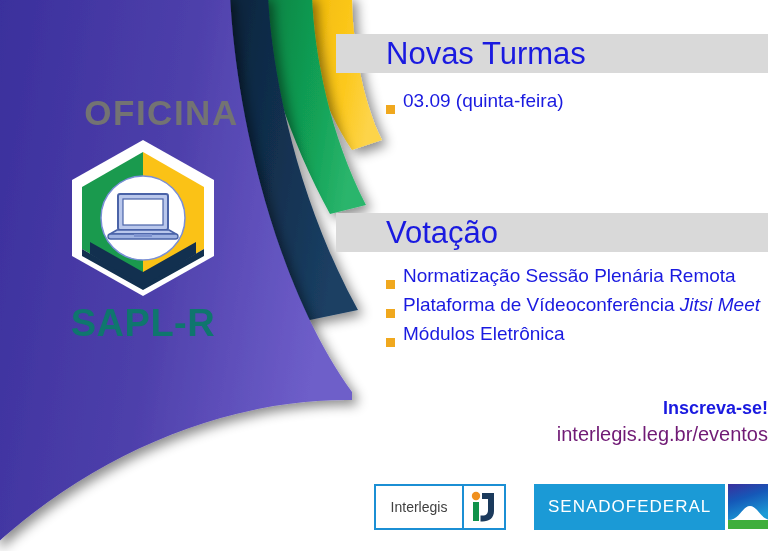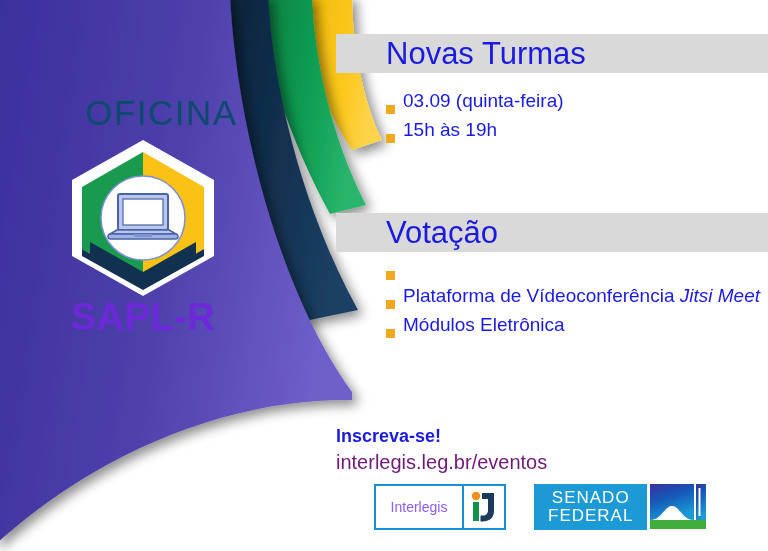--- a/index.html
+++ b/index.html
@@ -13,7 +13,7 @@
   
   #logo-block{position:absolute;left:18px;top:95px;width:250px;height:275px;
               display:flex;flex-direction:column;align-items:center;justify-content:flex-start;}
-  #oficina-word{font-size:35px;letter-spacing:1.5px;color:#0c4a6e;font-weight:400;
+  #oficina-word{font-size:35px;letter-spacing:1.5px;color:#737373;font-weight:700;
                 font-family:"Liberation Sans",sans-serif;line-height:1;margin-bottom:8px;margin-left:37px;}
   #hex-mark{width:150px;height:160px;position:relative;}
   #sapl-word{font-size:38px;letter-spacing:0.5px;color:#6d28d9;font-weight:bold;

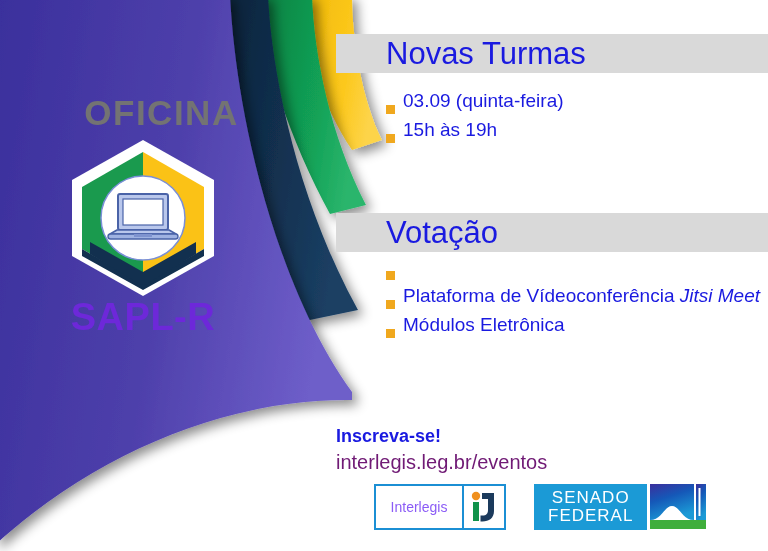--- a/index.html
+++ b/index.html
@@ -143,10 +143,6 @@
       <div class="bullet-row">
         <span class="bullet-sq"></span>
         <span class="bullet-tx">03.09 (quinta-feira)</span>
-      </div>
-      <div class="bullet-row">
-        <span class="bullet-sq"></span>
-        <span class="bullet-tx">15h às 19h</span>
       </div>
     </div>
 

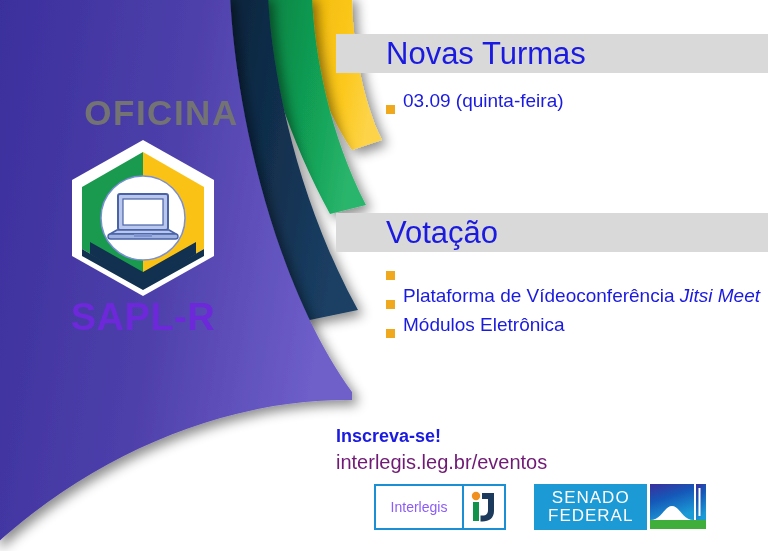--- a/index.html
+++ b/index.html
@@ -152,6 +152,7 @@
     <div class="bullets" style="top:263px;">
       <div class="bullet-row">
         <span class="bullet-sq"></span>
+        <span class="bullet-tx">Normatização Sessão Plenária Remota</span>
       </div>
       <div class="bullet-row">
         <span class="bullet-sq"></span>

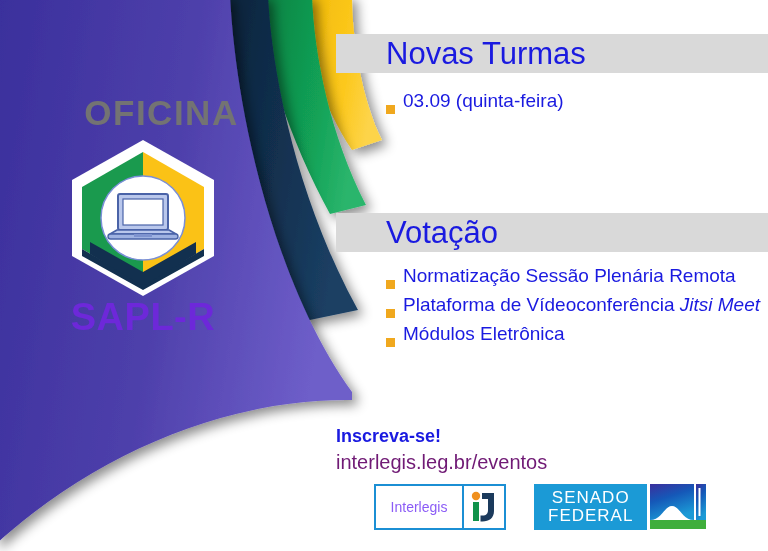--- a/index.html
+++ b/index.html
@@ -16,8 +16,8 @@
   #oficina-word{font-size:35px;letter-spacing:1.5px;color:#737373;font-weight:700;
                 font-family:"Liberation Sans",sans-serif;line-height:1;margin-bottom:8px;margin-left:37px;}
   #hex-mark{width:150px;height:160px;position:relative;}
-  #sapl-word{font-size:38px;letter-spacing:0.5px;color:#6d28d9;font-weight:bold;
-             font-family:"Liberation Sans",sans-serif;line-height:1;}
+  #sapl-word{font-size:38px;letter-spacing:0.5px;color:#0f766e;font-weight:bold;
+             font-family:"Liberation Sans",sans-serif;line-height:1;margin-top:6px;}
 
   
   #right-col{position:absolute;left:336px;top:0;width:432px;height:551px;}

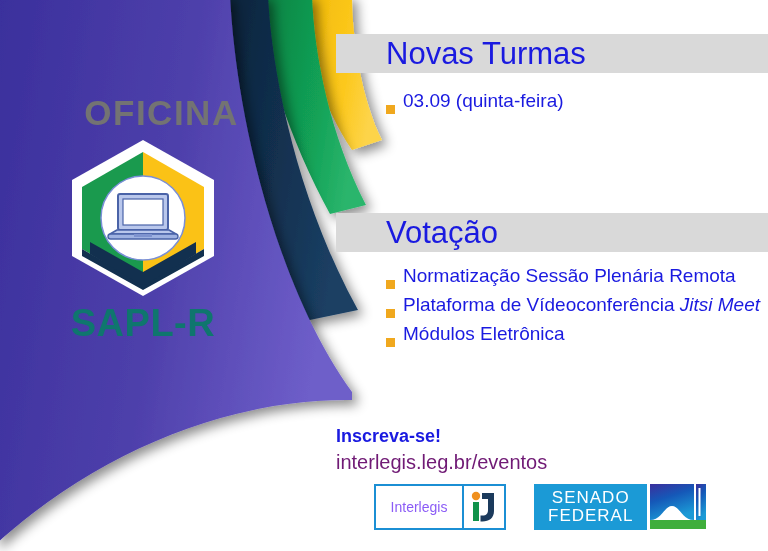--- a/index.html
+++ b/index.html
@@ -33,7 +33,7 @@
              line-height:26px;white-space:nowrap;}
   .bullet-tx i{}
 
-  #signup{position:absolute;left:0;top:396px;width:432px;text-align:left;margin-top:28px;}
+  #signup{position:absolute;left:0;top:396px;width:432px;text-align:right;}
   #signup-head{font-size:18px;font-weight:bold;color:#1a1ae0;line-height:24px;}
   #signup-url{font-size:20px;color:#701a75;line-height:28px;}
 

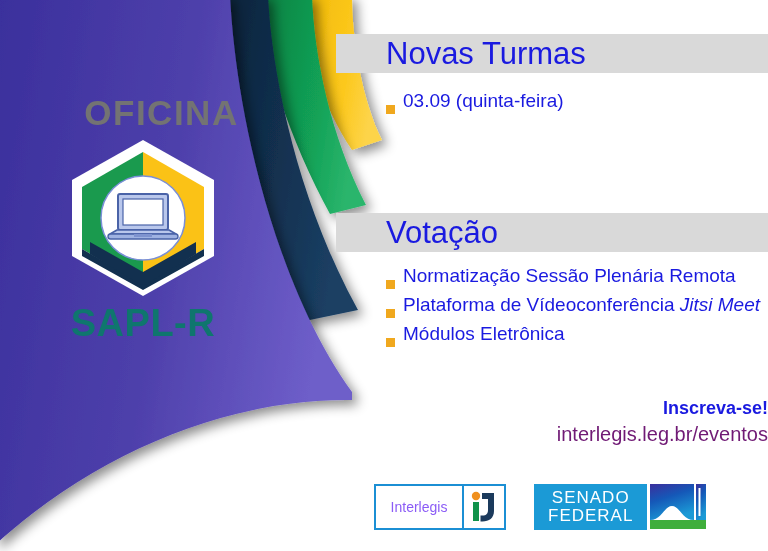--- a/index.html
+++ b/index.html
@@ -42,7 +42,7 @@
   #interlegis-logo{width:132px;height:46px;border:2px solid #1b8fd4;background:#fff;
                    display:flex;align-items:stretch;box-sizing:border-box;}
   #interlegis-name{flex:1;display:flex;align-items:center;justify-content:center;
-                   font-size:14px;color:#8b5cf6;font-family:"Liberation Sans",sans-serif;}
+                   font-size:14px;color:#404040;font-family:"Liberation Sans",sans-serif;}
   #interlegis-mark{width:40px;border-left:2px solid #1b8fd4;display:flex;
                    align-items:center;justify-content:center;}
   #senado-logo{margin-left:28px;display:flex;align-items:stretch;height:46px;}

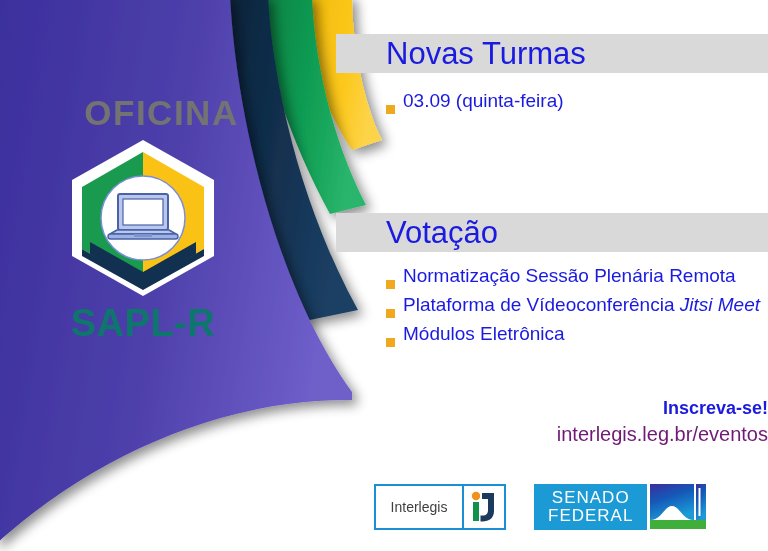--- a/index.html
+++ b/index.html
@@ -46,7 +46,7 @@
   #interlegis-mark{width:40px;border-left:2px solid #1b8fd4;display:flex;
                    align-items:center;justify-content:center;}
   #senado-logo{margin-left:28px;display:flex;align-items:stretch;height:46px;}
-  #senado-words{background:#1b9ad6;display:flex;flex-direction:column;
+  #senado-words{background:#1b9ad6;display:flex;flex-direction:row;
                 align-items:center;justify-content:center;padding:0 14px;}
   #senado-words span{color:#fff;font-size:17px;font-weight:400;line-height:18px;
                      letter-spacing:1px;font-family:"Liberation Sans",sans-serif;}

